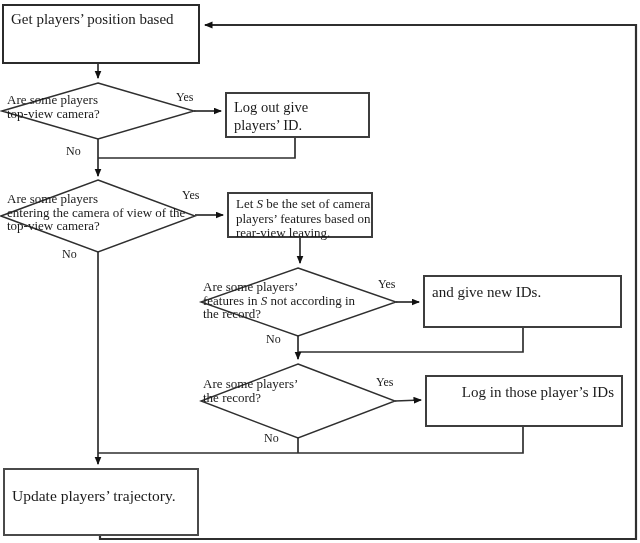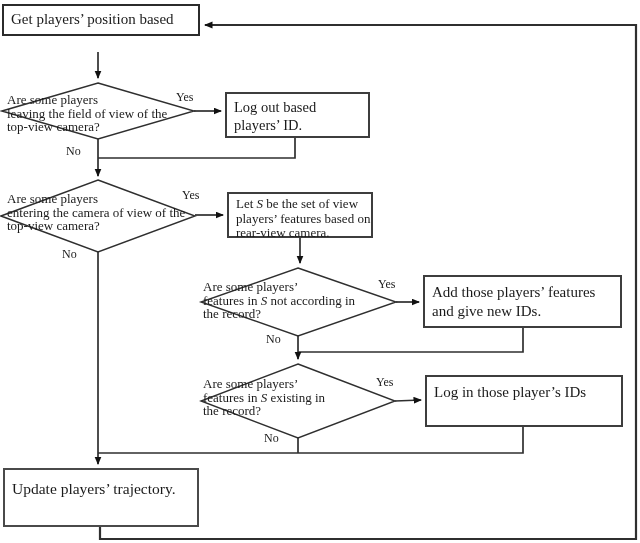--- a/index.html
+++ b/index.html
@@ -22,7 +22,7 @@
     padding: 4px 7px;
     white-space: nowrap;
   }
-  .box.b-top    { left: 2px;   top: 4px;   width: 198px; height: 32px; border-color:#2b2b2b; }
+  .box.b-top    { left: 2px;   top: 4px;   width: 198px; height: 60px; border-color:#2b2b2b; }
   .box.b-logout { left: 225px; top: 92px;  width: 145px; height: 46px; font-size: 14.5px; line-height: 18px; }
   .box.b-lets   { left: 227px; top: 192px; width: 146px; height: 46px; font-size: 13px; line-height: 14.5px; padding: 3px 7px; }
   .box.b-add    { left: 423px; top: 275px; width: 199px; height: 53px; padding-top: 6px; }

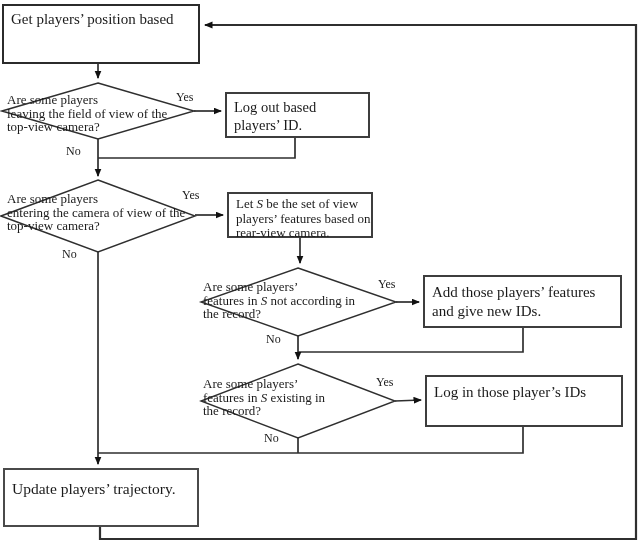--- a/index.html
+++ b/index.html
@@ -121,7 +121,6 @@
 
   <div class="dtext dt1">
     <div>Are some players</div>
-    <div>leaving the field of view of the</div>
     <div>top-view camera?</div>
   </div>
 

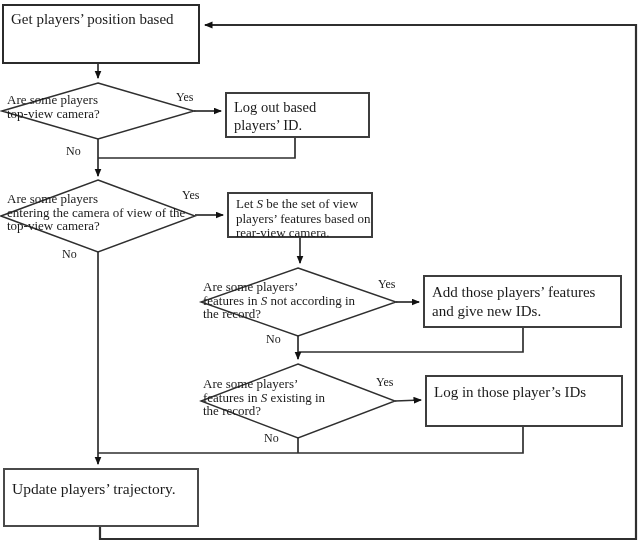--- a/index.html
+++ b/index.html
@@ -96,7 +96,7 @@
   </div>
 
   <div class="box b-logout">
-    <div>Log out based</div>
+    <div>Log out give</div>
     <div>players’ ID.</div>
   </div>
 

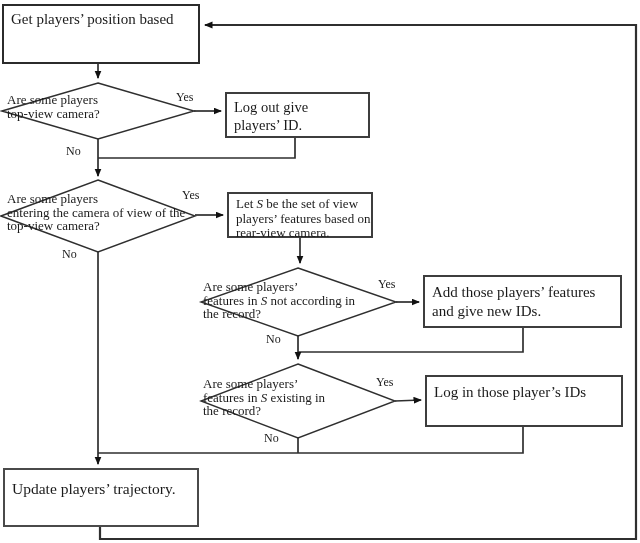--- a/index.html
+++ b/index.html
@@ -101,7 +101,7 @@
   </div>
 
   <div class="box b-lets">
-    <div><span>Let </span><span class="it">S</span><span> be the set of view</span></div>
+    <div><span>Let </span><span class="it">S</span><span> be the set of camera</span></div>
     <div>players’ features based on</div>
     <div>rear-view camera.</div>
   </div>

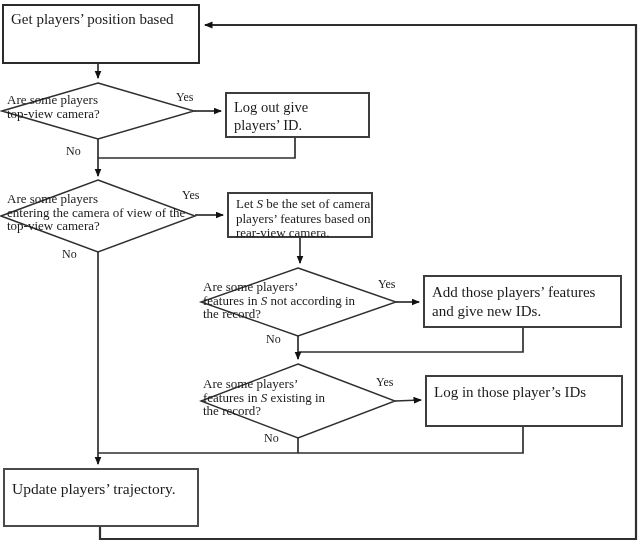--- a/index.html
+++ b/index.html
@@ -103,7 +103,7 @@
   <div class="box b-lets">
     <div><span>Let </span><span class="it">S</span><span> be the set of camera</span></div>
     <div>players’ features based on</div>
-    <div>rear-view camera.</div>
+    <div>rear-view leaving.</div>
   </div>
 
   <div class="box b-add">

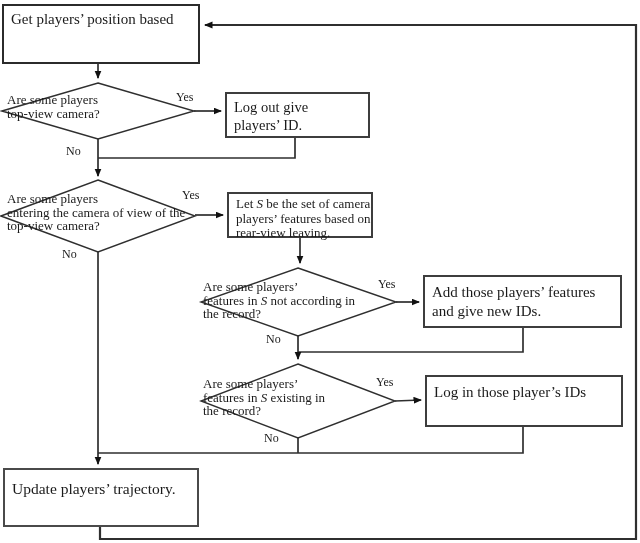--- a/index.html
+++ b/index.html
@@ -107,7 +107,6 @@
   </div>
 
   <div class="box b-add">
-    <div>Add those players’ features</div>
     <div>and give new IDs.</div>
   </div>
 

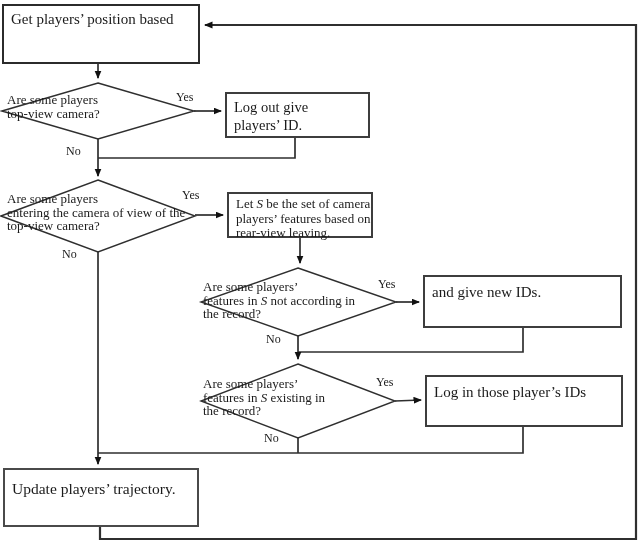--- a/index.html
+++ b/index.html
@@ -137,7 +137,6 @@
 
   <div class="dtext dt4">
     <div>Are some players’</div>
-    <div><span>features in </span><span class="it">S</span><span> existing in</span></div>
     <div>the record?</div>
   </div>
 

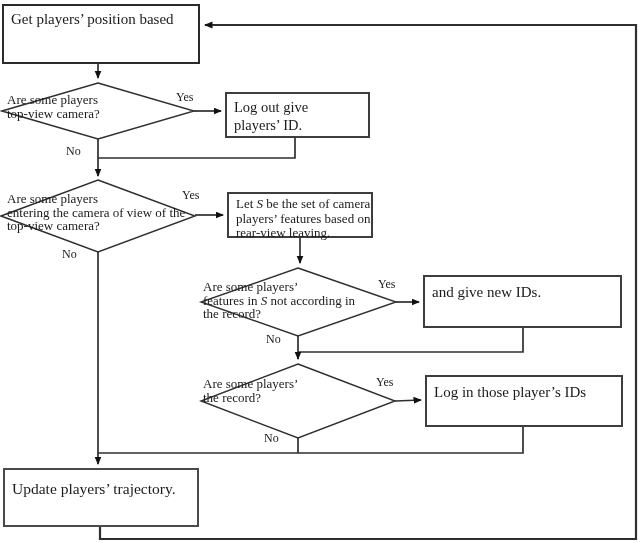--- a/index.html
+++ b/index.html
@@ -26,7 +26,7 @@
   .box.b-logout { left: 225px; top: 92px;  width: 145px; height: 46px; font-size: 14.5px; line-height: 18px; }
   .box.b-lets   { left: 227px; top: 192px; width: 146px; height: 46px; font-size: 13px; line-height: 14.5px; padding: 3px 7px; }
   .box.b-add    { left: 423px; top: 275px; width: 199px; height: 53px; padding-top: 6px; }
-  .box.b-login  { left: 425px; top: 375px; width: 198px; height: 52px; padding-top: 6px; }
+  .box.b-login  { left: 425px; top: 375px; width: 198px; height: 52px; padding-top: 6px; text-align: right; }
   .box.b-update { left: 3px;   top: 468px; width: 196px; height: 59px; font-size: 15.5px; padding-top: 9px; border-color:#4a4a4a; }
   .dtext {
     position: absolute;

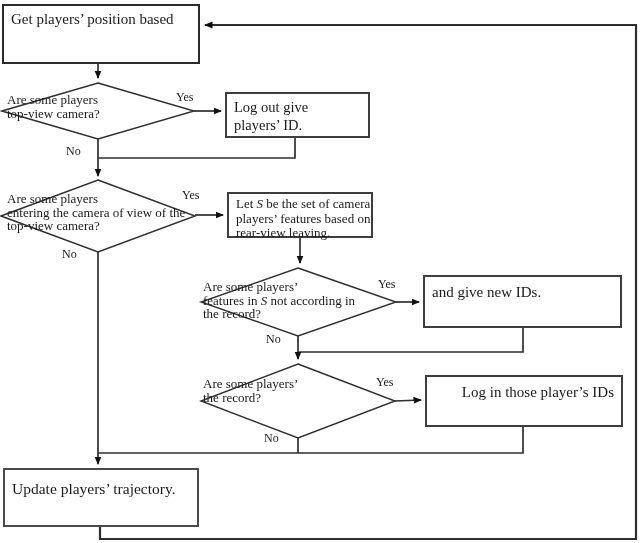--- a/index.html
+++ b/index.html
@@ -27,7 +27,7 @@
   .box.b-lets   { left: 227px; top: 192px; width: 146px; height: 46px; font-size: 13px; line-height: 14.5px; padding: 3px 7px; }
   .box.b-add    { left: 423px; top: 275px; width: 199px; height: 53px; padding-top: 6px; }
   .box.b-login  { left: 425px; top: 375px; width: 198px; height: 52px; padding-top: 6px; text-align: right; }
-  .box.b-update { left: 3px;   top: 468px; width: 196px; height: 59px; font-size: 15.5px; padding-top: 9px; border-color:#4a4a4a; }
+  .box.b-update { left: 3px;   top: 468px; width: 196px; height: 68px; font-size: 15.5px; padding-top: 16px; border-color:#4a4a4a; }
   .dtext {
     position: absolute;
     width: 196px;

